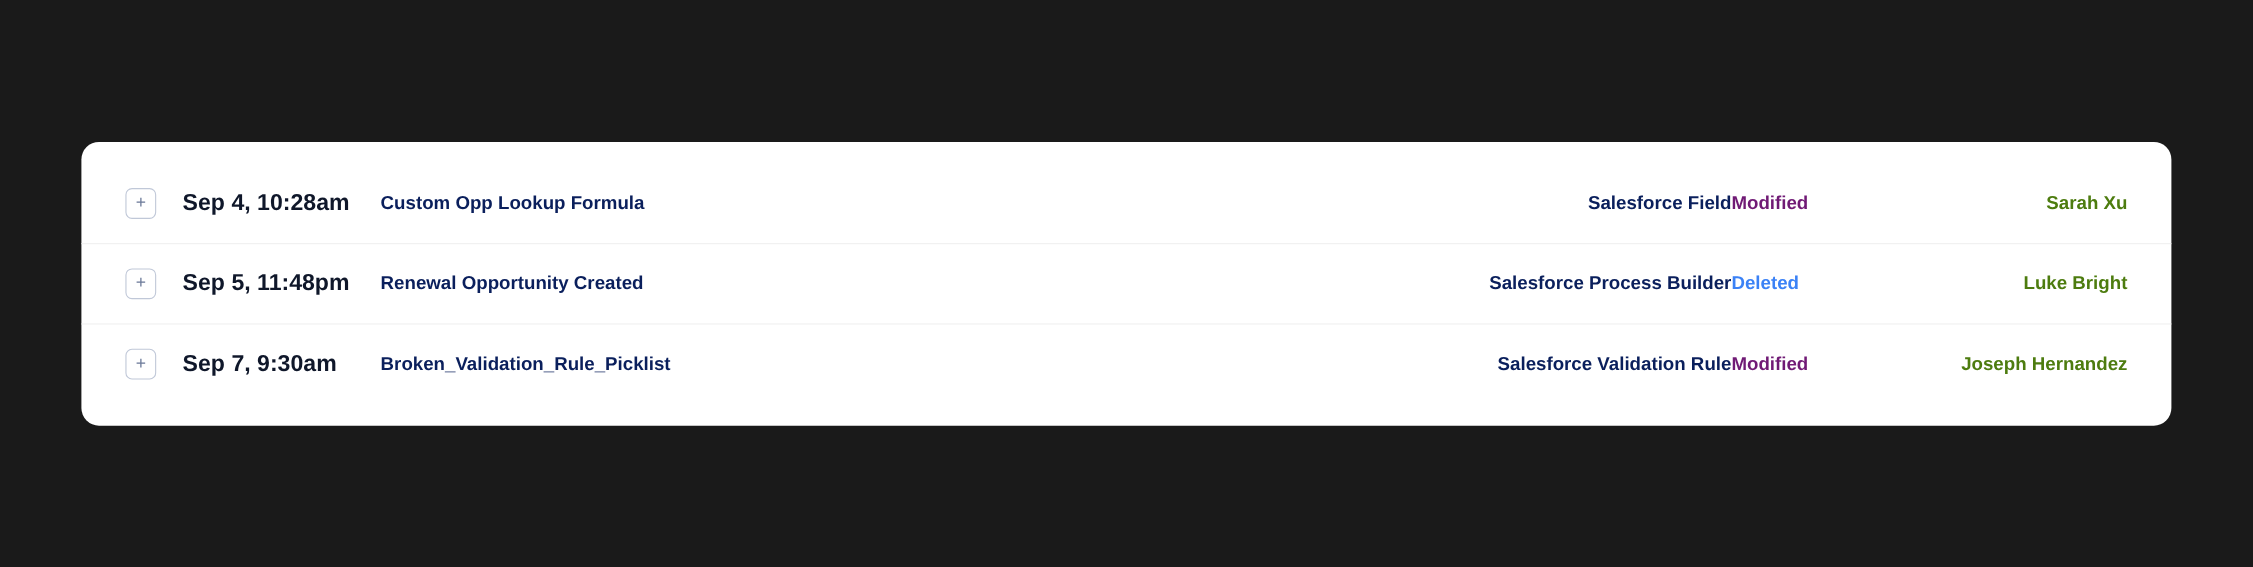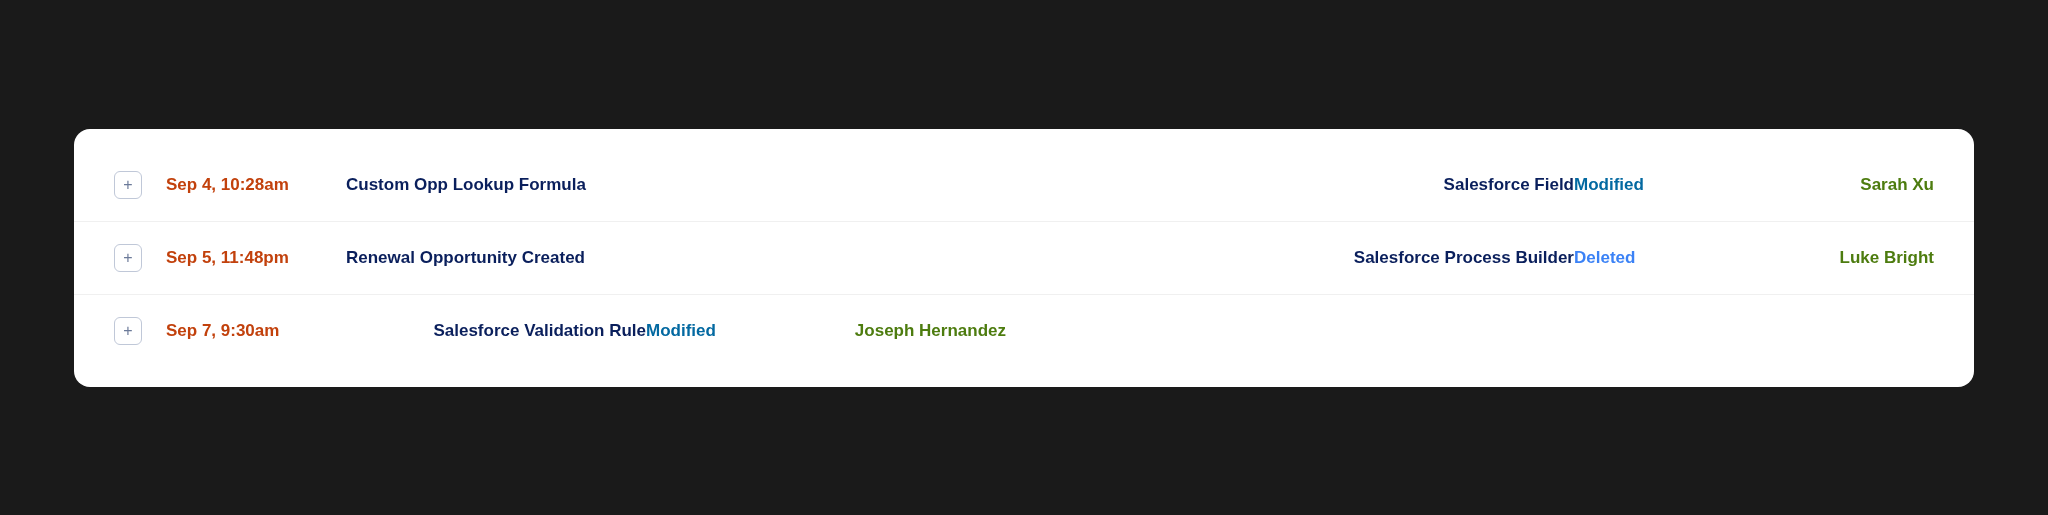--- a/index.html
+++ b/index.html
@@ -57,9 +57,9 @@
     .col-date {
       width: 180px;
       flex-shrink: 0;
-      font-size: 17px;
+      font-size: 21px;
       font-weight: 700;
-      color: #c2410c;
+      color: #0f172a;
     }
 
     .col-name {

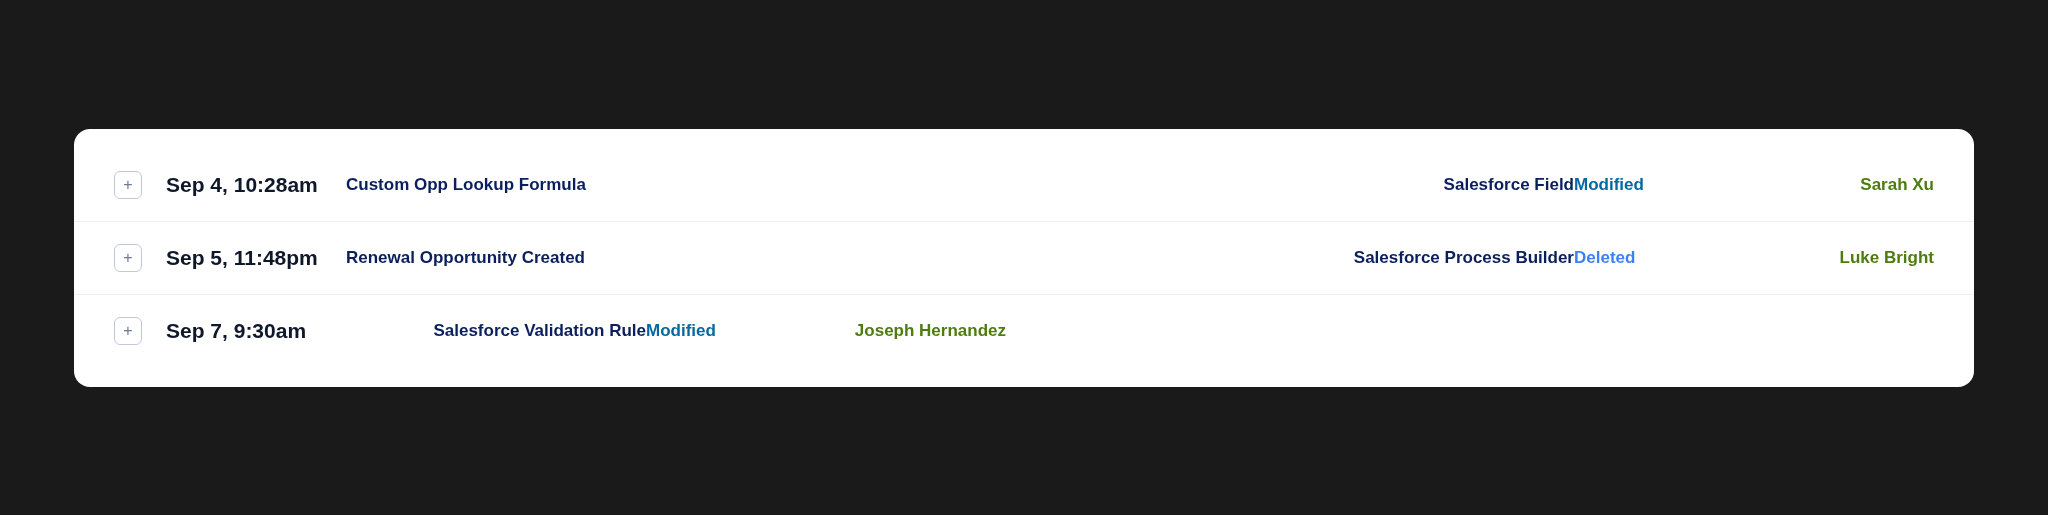--- a/index.html
+++ b/index.html
@@ -87,7 +87,7 @@
     }
 
     .col-status.modified {
-      color: #0369a1;
+      color: #701a75;
     }
 
     .col-status.deleted {

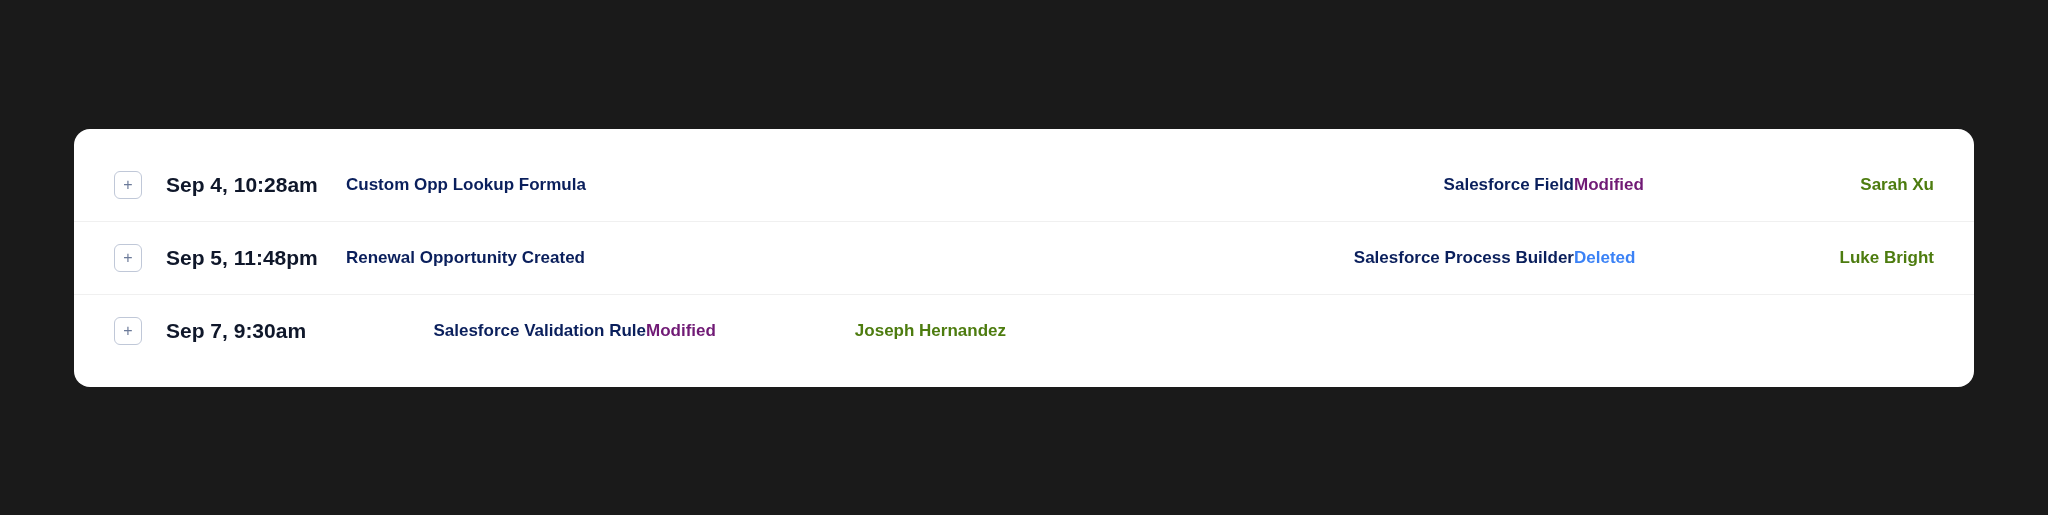--- a/index.html
+++ b/index.html
@@ -126,6 +126,7 @@
     <div class="table-row">
       <button class="expand-btn">+</button>
       <div class="col-date">Sep 7, 9:30am</div>
+      <div class="col-name">Broken_Validation_Rule_Picklist</div>
       <div class="col-type">Salesforce Validation Rule</div>
       <div class="col-status modified">Modified</div>
       <div class="col-user">Joseph Hernandez</div>

